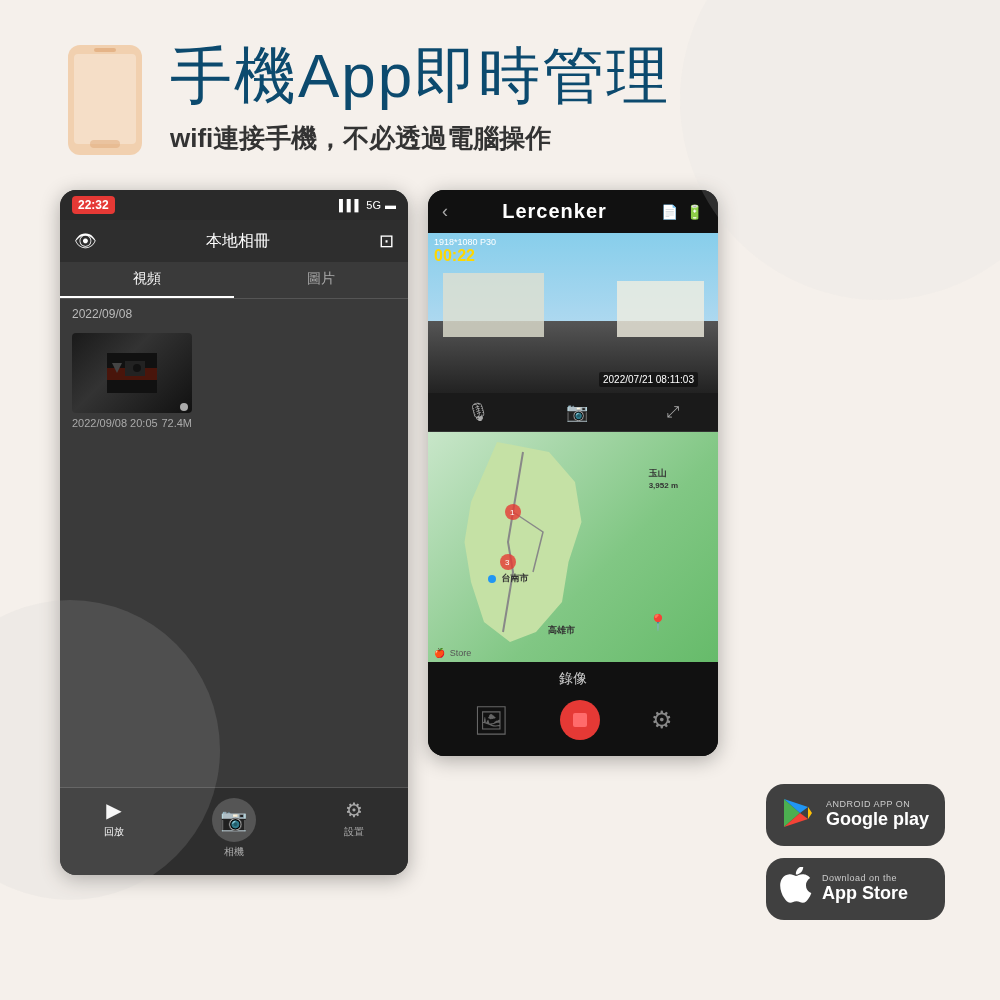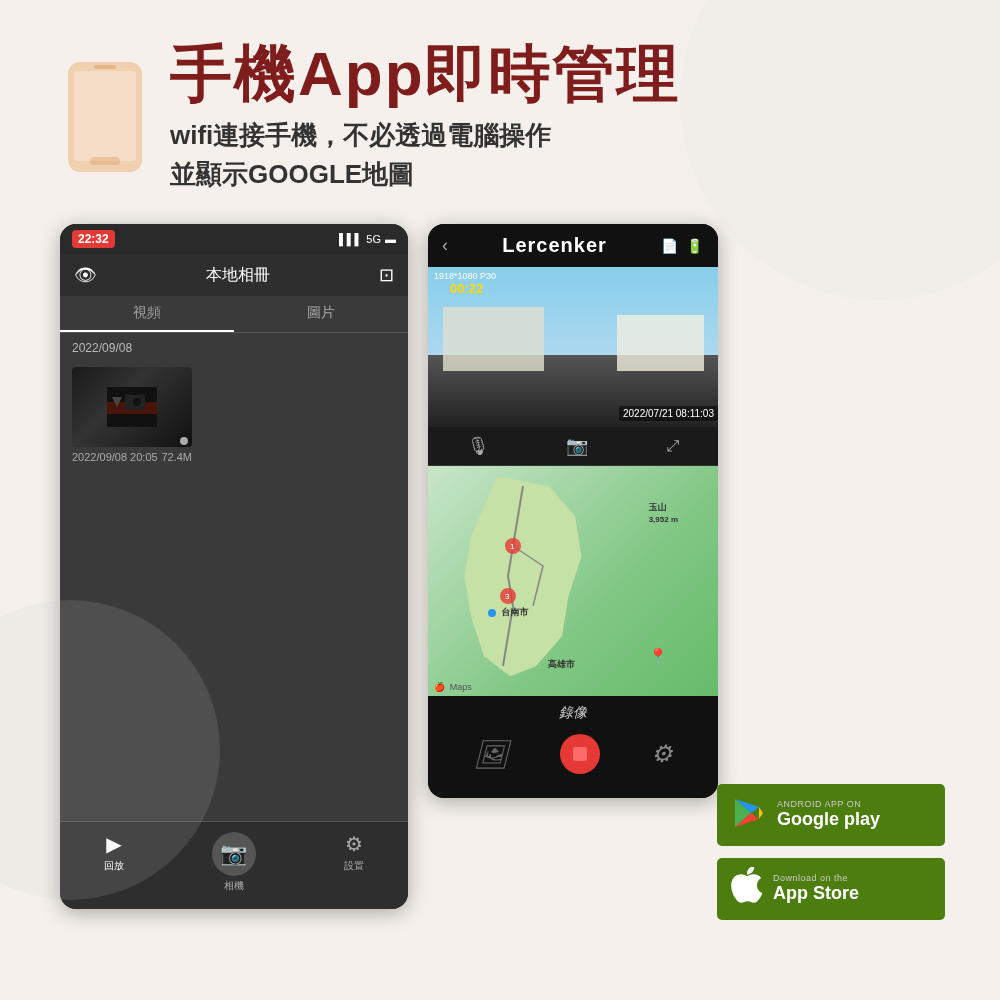--- a/index.html
+++ b/index.html
@@ -50,8 +50,8 @@
     }
     .main-title {
       font-size: 62px;
-      font-weight: 700;
-      color: #7f1d1d;
+      font-weight: 400;
+      color: #0c4a6e;
       line-height: 1.1;
       letter-spacing: 2px;
     }

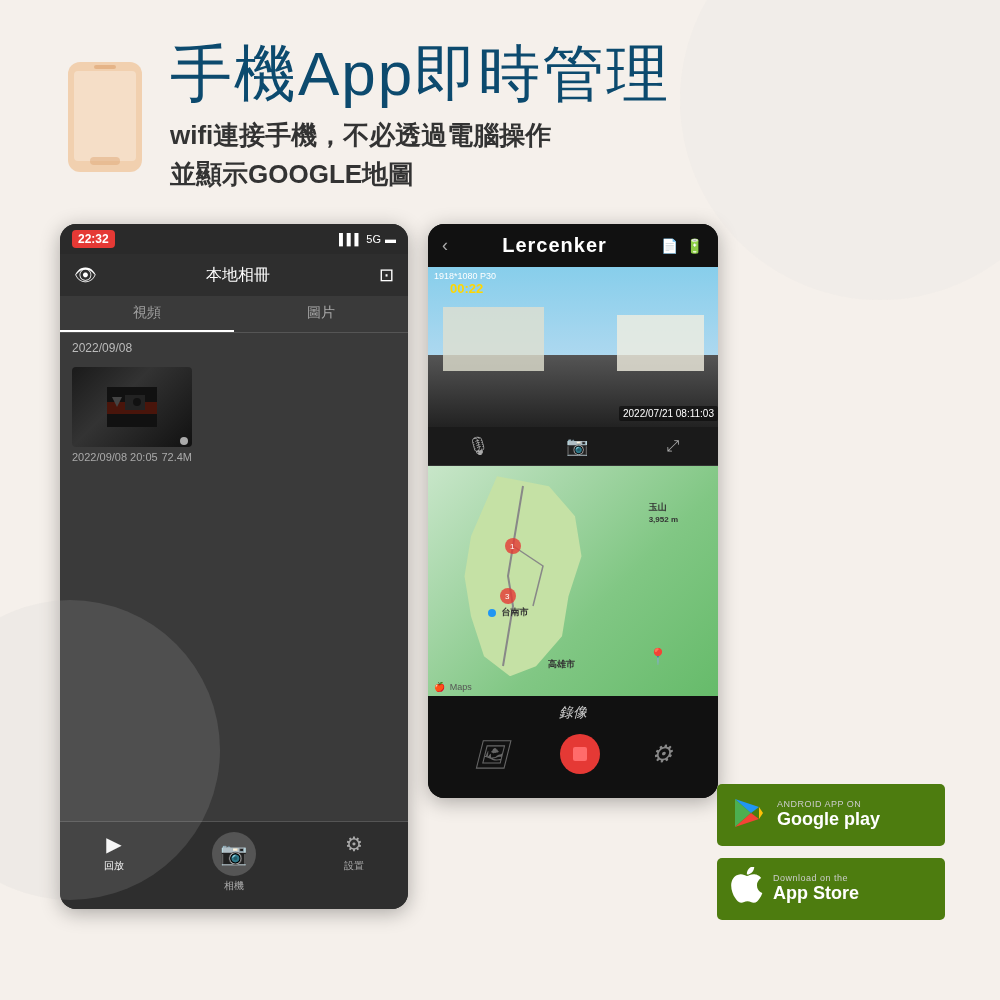--- a/index.html
+++ b/index.html
@@ -430,7 +430,6 @@
     <div class="main-title">手機App即時管理</div>
     <div class="sub-title">
       <span>wifi連接手機，不必透過電腦操作</span><br>
-      <span>並顯示GOOGLE地圖</span>
     </div>
   </div>
 </div>

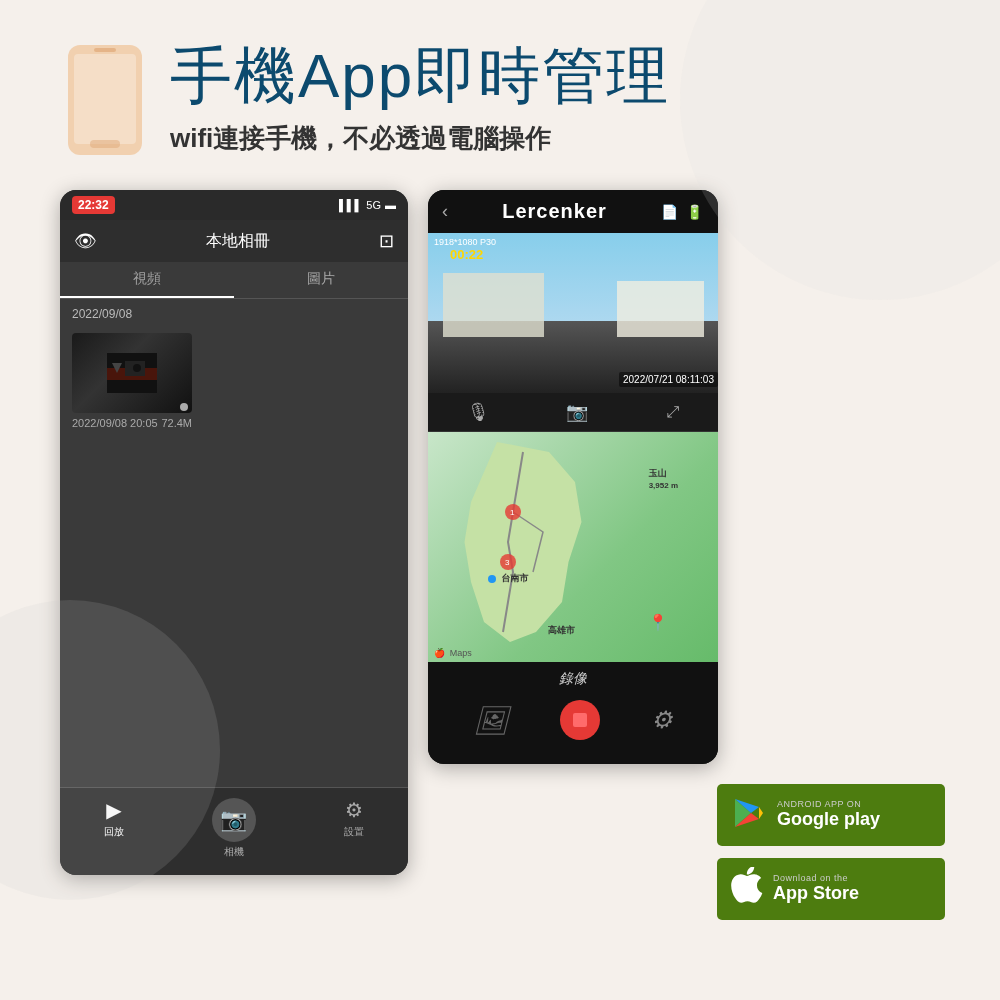--- a/index.html
+++ b/index.html
@@ -258,9 +258,8 @@
     }
     .cam-time {
       color: #ffd700;
-      font-size: 13px;
+      font-size: 16px;
       font-weight: bold;
-      margin-left: 16px;
     }
     .cam-date-overlay {
       position: absolute;

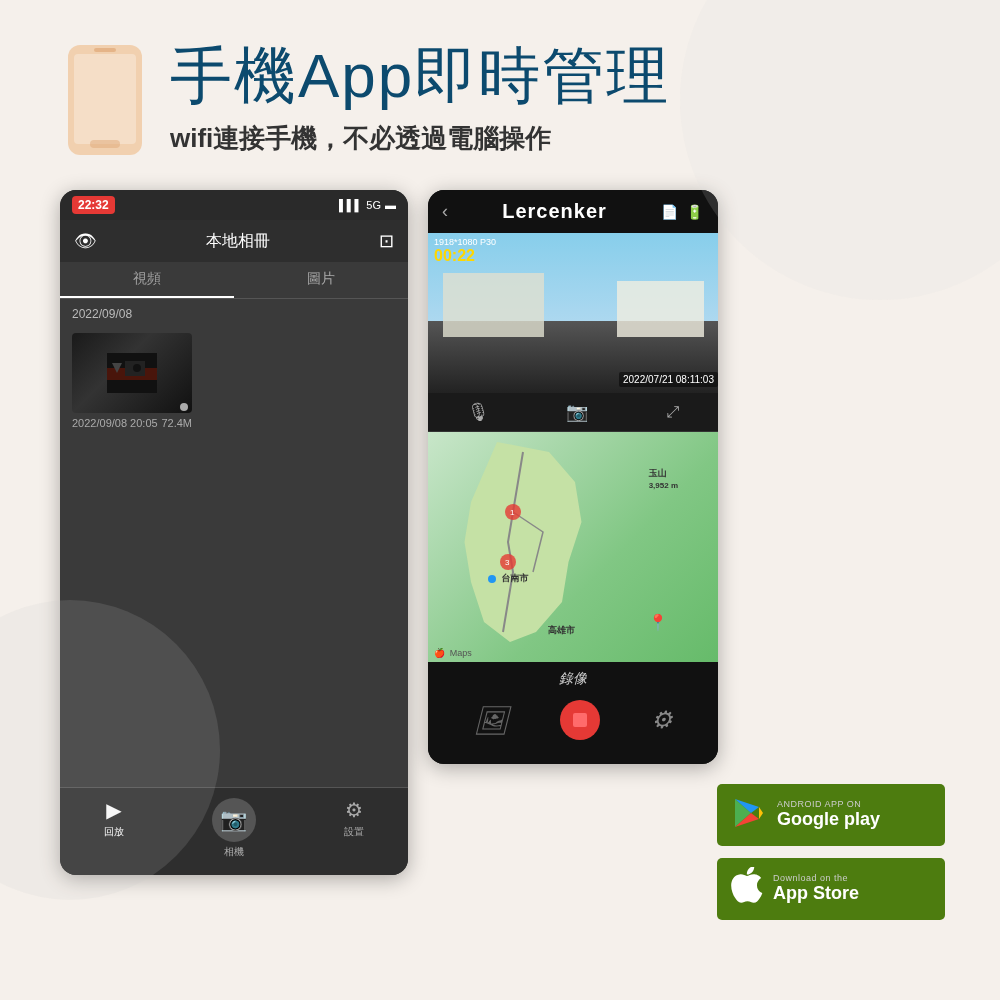--- a/index.html
+++ b/index.html
@@ -132,7 +132,7 @@
       color: #aaa;
     }
     .tab-item.active {
-      color: #a3a3a3;
+      color: #ffffff;
       border-bottom: 2px solid white;
     }
     .date-label {

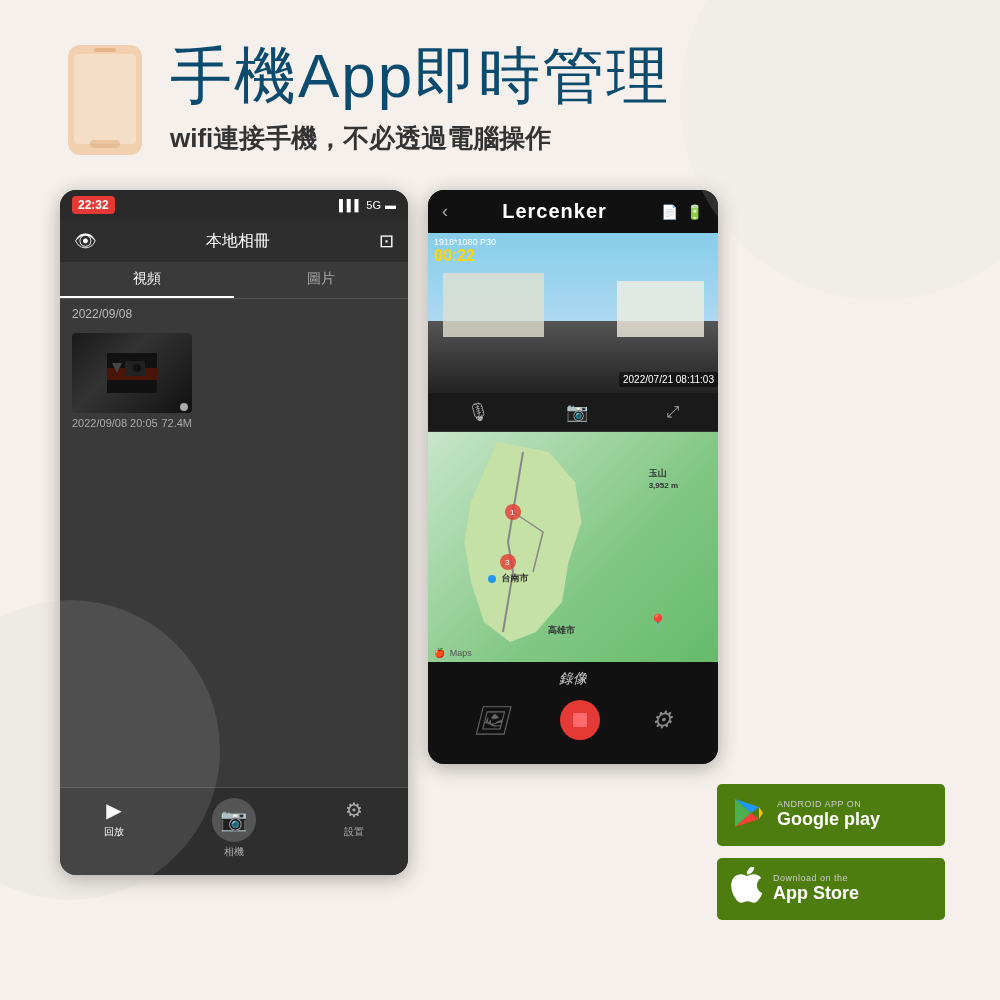--- a/index.html
+++ b/index.html
@@ -264,7 +264,7 @@
     .cam-date-overlay {
       position: absolute;
       bottom: 6px;
-      right: 0;
+      right: 20px;
       color: white;
       font-size: 10px;
       background: rgba(0,0,0,0.5);

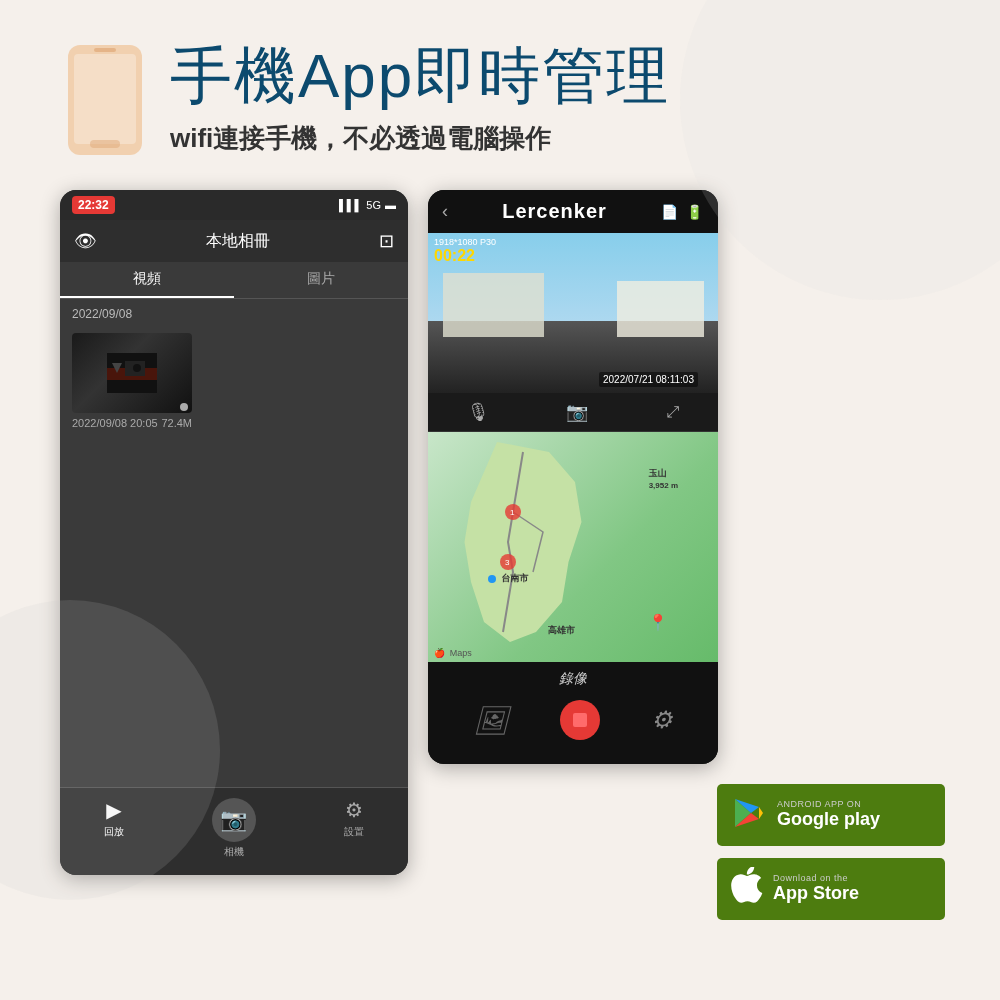--- a/index.html
+++ b/index.html
@@ -565,7 +565,7 @@
 
         <div class="maps-watermark">
           <span style="color:#555;font-size:9px;">🍎</span>
-          <span style="font-size:9px;color:#555;margin-left:2px;">Maps</span>
+          <span style="font-size:9px;color:#555;margin-left:2px;">Store</span>
         </div>
       </div>
     </div>

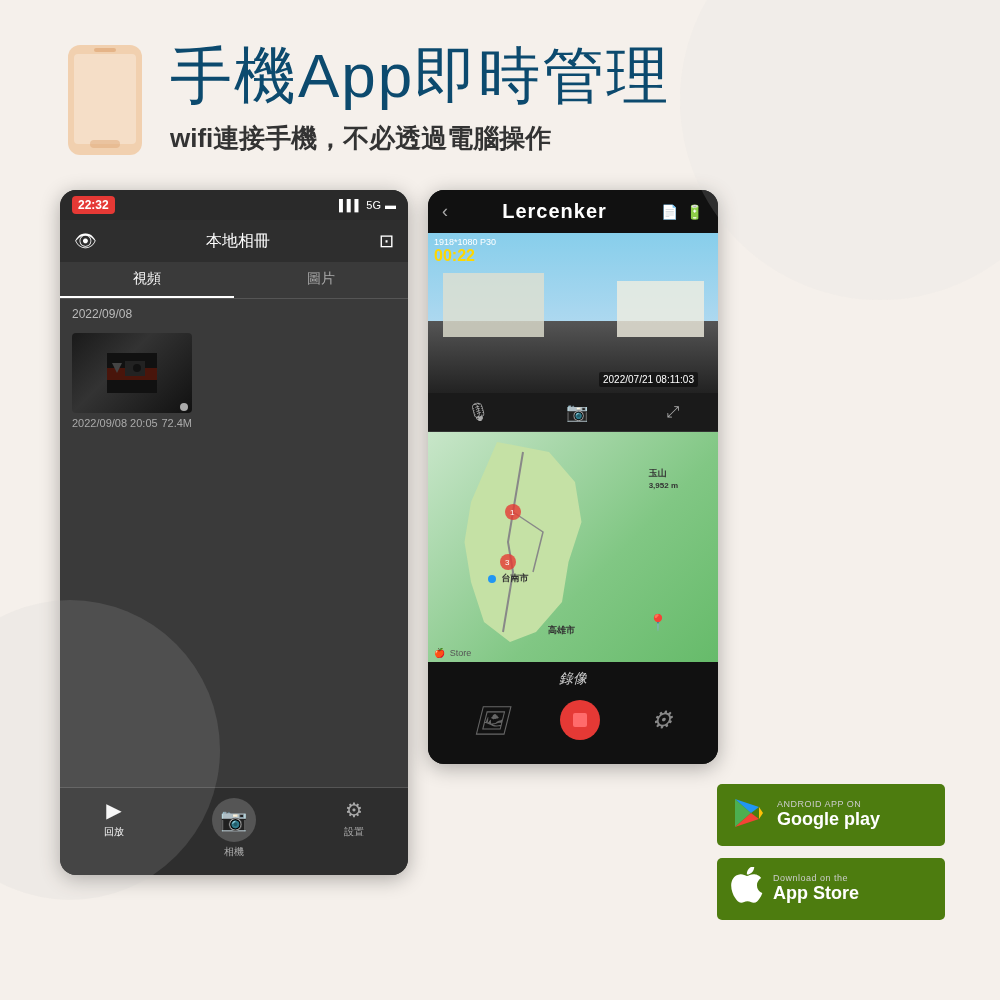--- a/index.html
+++ b/index.html
@@ -329,8 +329,7 @@
     
     .right-bottom-section {
       background: #111;
-      padding: 8px 0 12px 0;
-      font-style: italic;
+      padding: 8px 0 4px 0;
     }
     .recording-label {
       text-align: center;

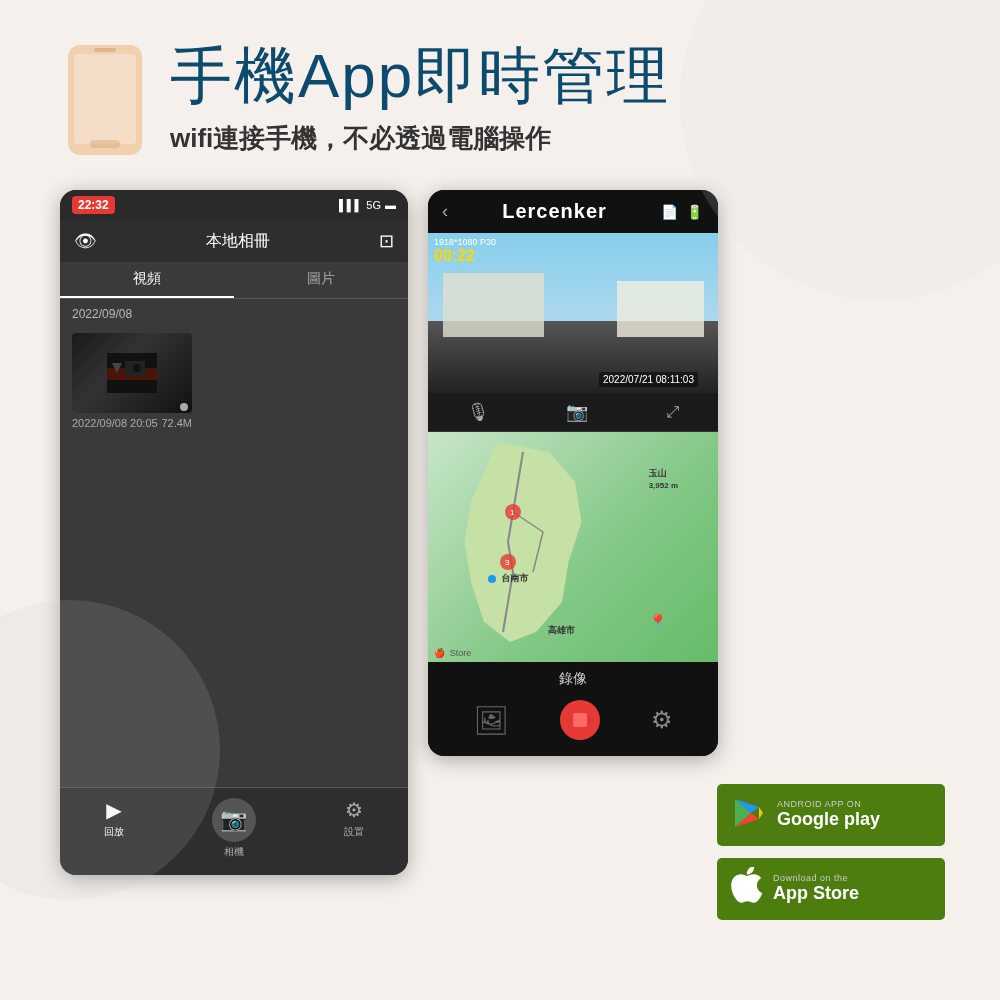--- a/index.html
+++ b/index.html
@@ -377,10 +377,10 @@
       gap: 12px;
     }
     .badge {
-      width: 228px;
+      width: 179px;
       height: 62px;
-      background: #4d7c0f;
-      border-radius: 5px;
+      background: #404040;
+      border-radius: 18px;
       display: flex;
       align-items: center;
       gap: 10px;

